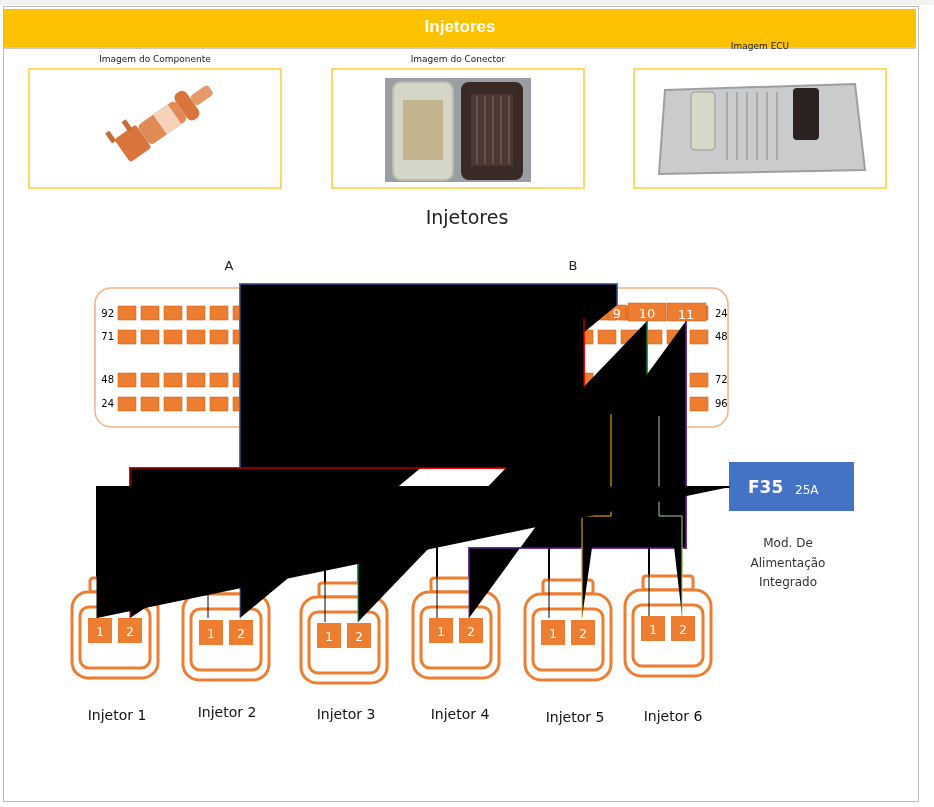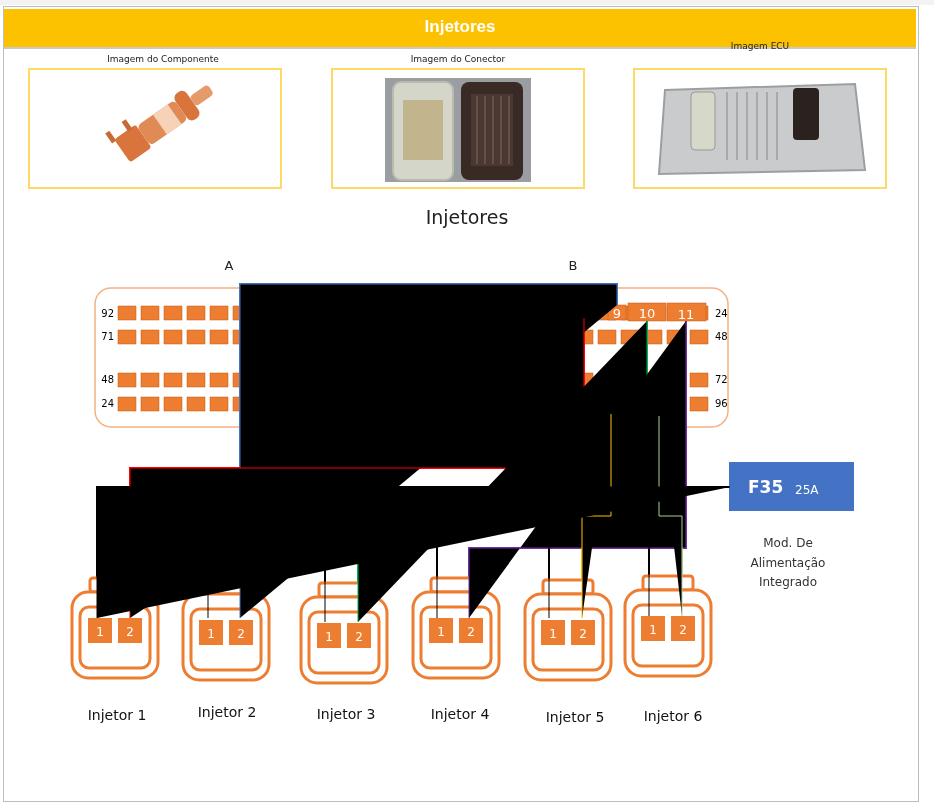--- a/index.html
+++ b/index.html
@@ -24,7 +24,7 @@
   <div class="title">Injetores</div>
 </div>
 
-<div class="thumb-label" style="left:36px; top:54px;">Imagem do Componente</div>
+<div class="thumb-label" style="left:28px; top:54px;">Imagem do Componente</div>
 <div class="thumb" style="left:28px; top:68px;">
   <svg width="250" height="117">
     <g transform="translate(125,58) rotate(-35)">

